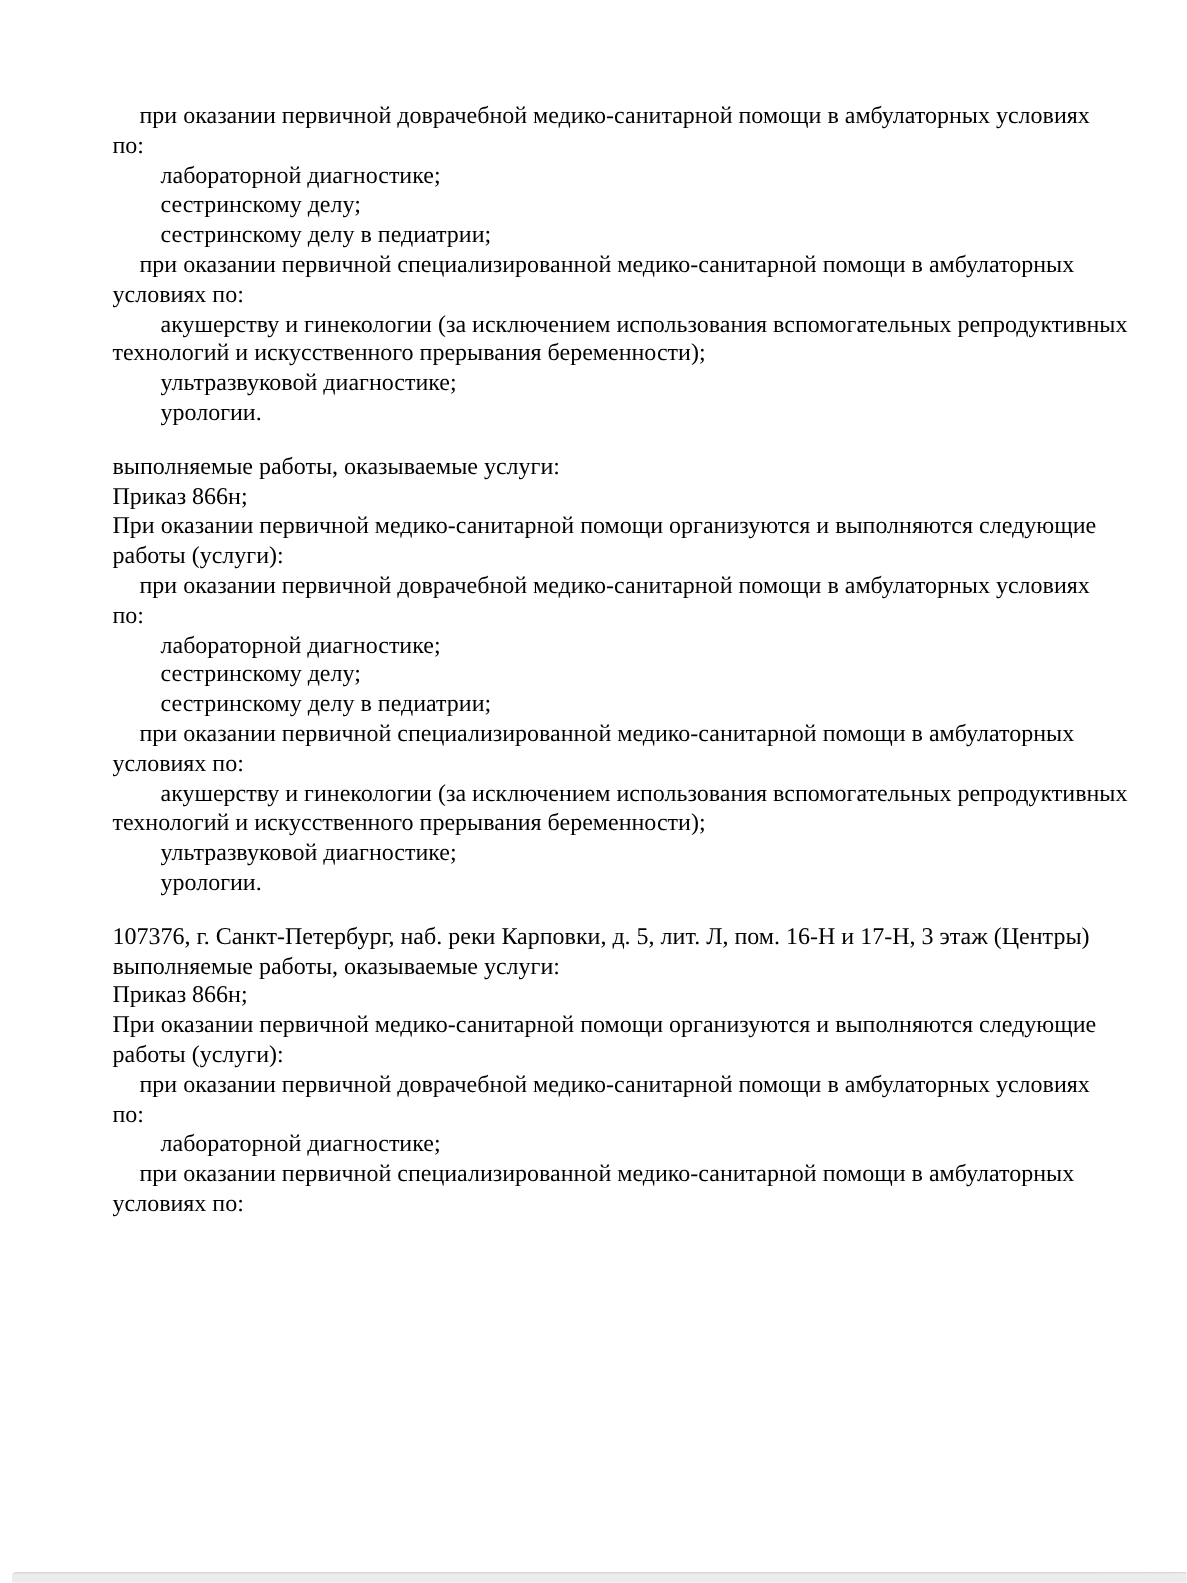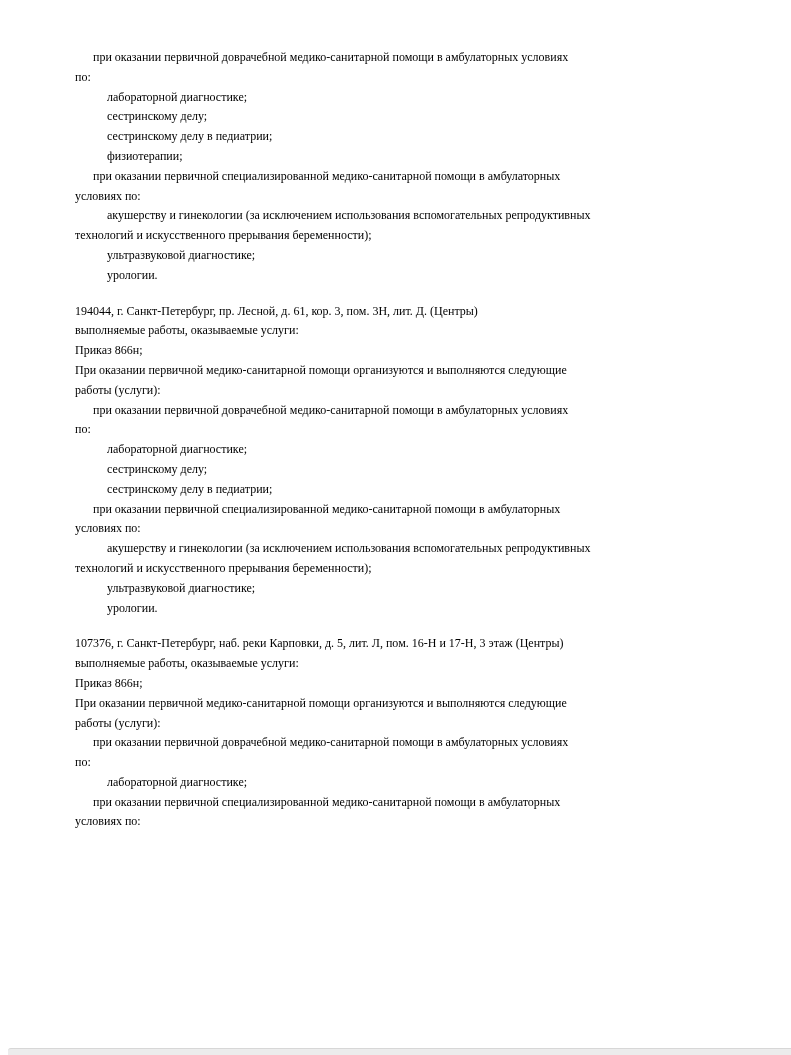--- a/index.html
+++ b/index.html
@@ -17,10 +17,10 @@
   }
   .doc {
     position: absolute;
-    top: 48px;
+    top: 68px;
     left: 75px;
     width: 706px;
-    font-size: 12px;
+    font-size: 16px;
     line-height: 19.8px;
   }
   .block {

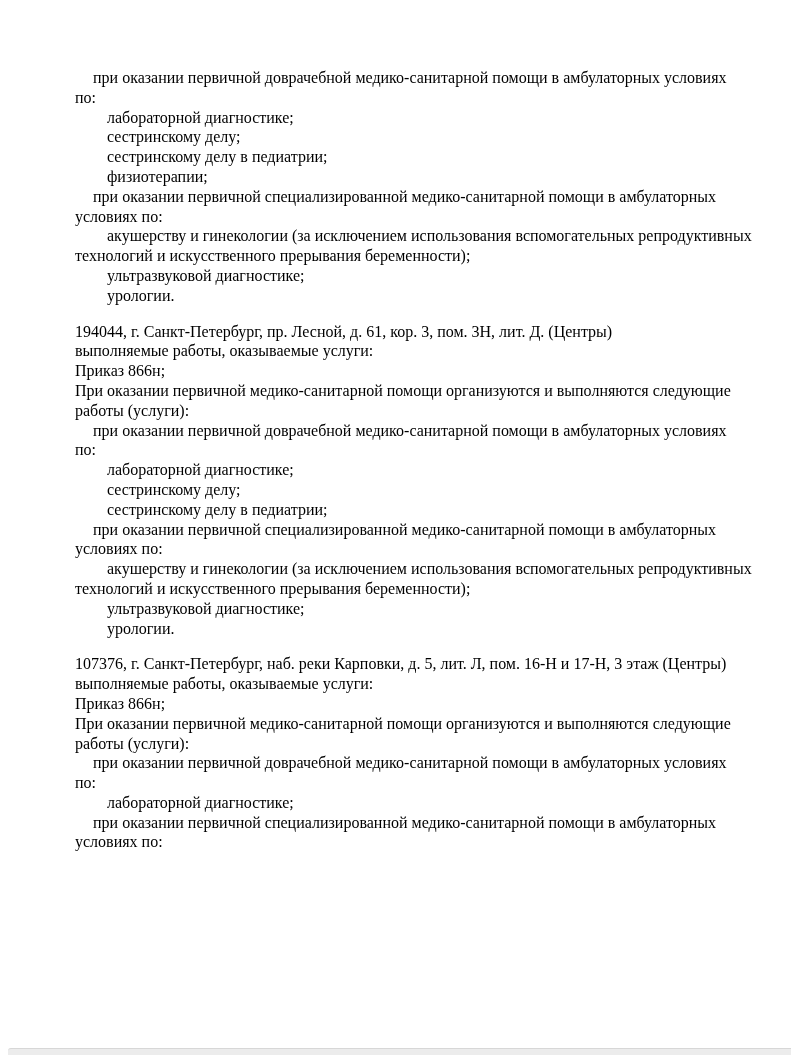--- a/index.html
+++ b/index.html
@@ -52,7 +52,6 @@
       <div class="line ind2">лабораторной диагностике;</div>
       <div class="line ind2">сестринскому делу;</div>
       <div class="line ind2">сестринскому делу в педиатрии;</div>
-      <div class="line ind2">физиотерапии;</div>
       <div class="line ind1">при оказании первичной специализированной медико-санитарной помощи в амбулаторных</div>
       <div class="line">условиях по:</div>
       <div class="line ind2">акушерству и гинекологии (за исключением использования вспомогательных репродуктивных</div>

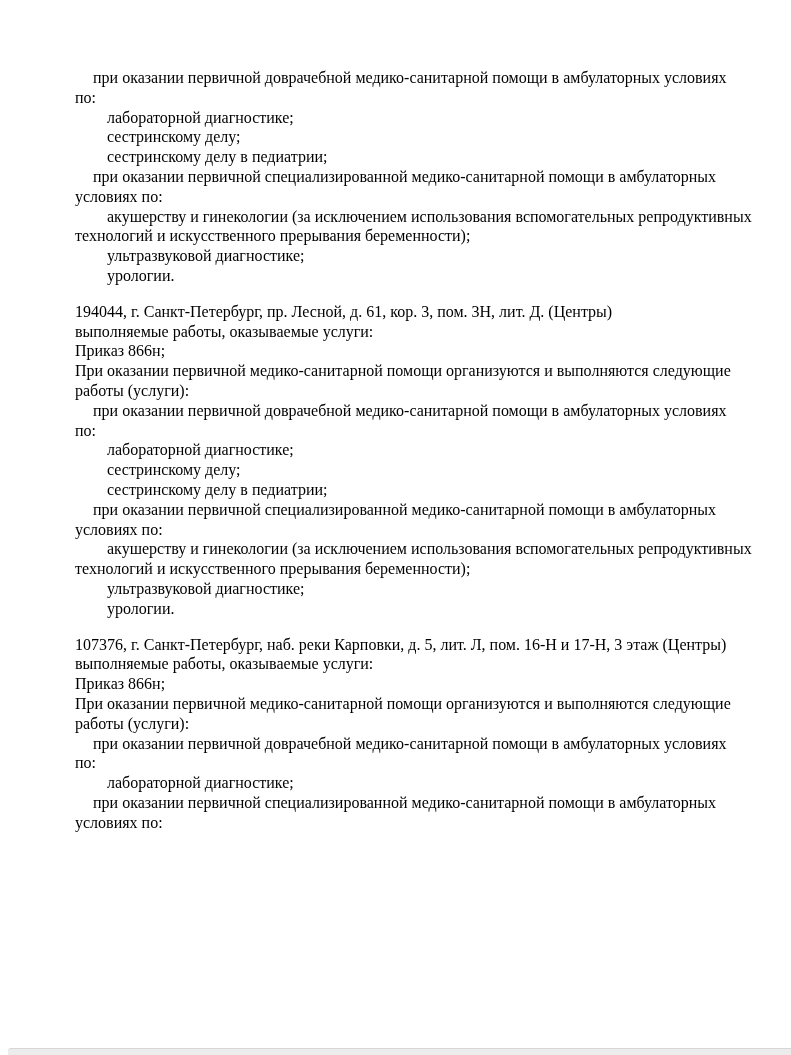--- a/index.html
+++ b/index.html
@@ -60,7 +60,6 @@
       <div class="line ind2">урологии.</div>
     </section>
     <section class="block">
-      <div class="line">194044, г. Санкт-Петербург, пр. Лесной, д. 61, кор. 3, пом. 3Н, лит. Д. (Центры)</div>
       <div class="line">выполняемые работы, оказываемые услуги:</div>
       <div class="line">Приказ 866н;</div>
       <div class="line">При оказании первичной медико-санитарной помощи организуются и выполняются следующие</div>

